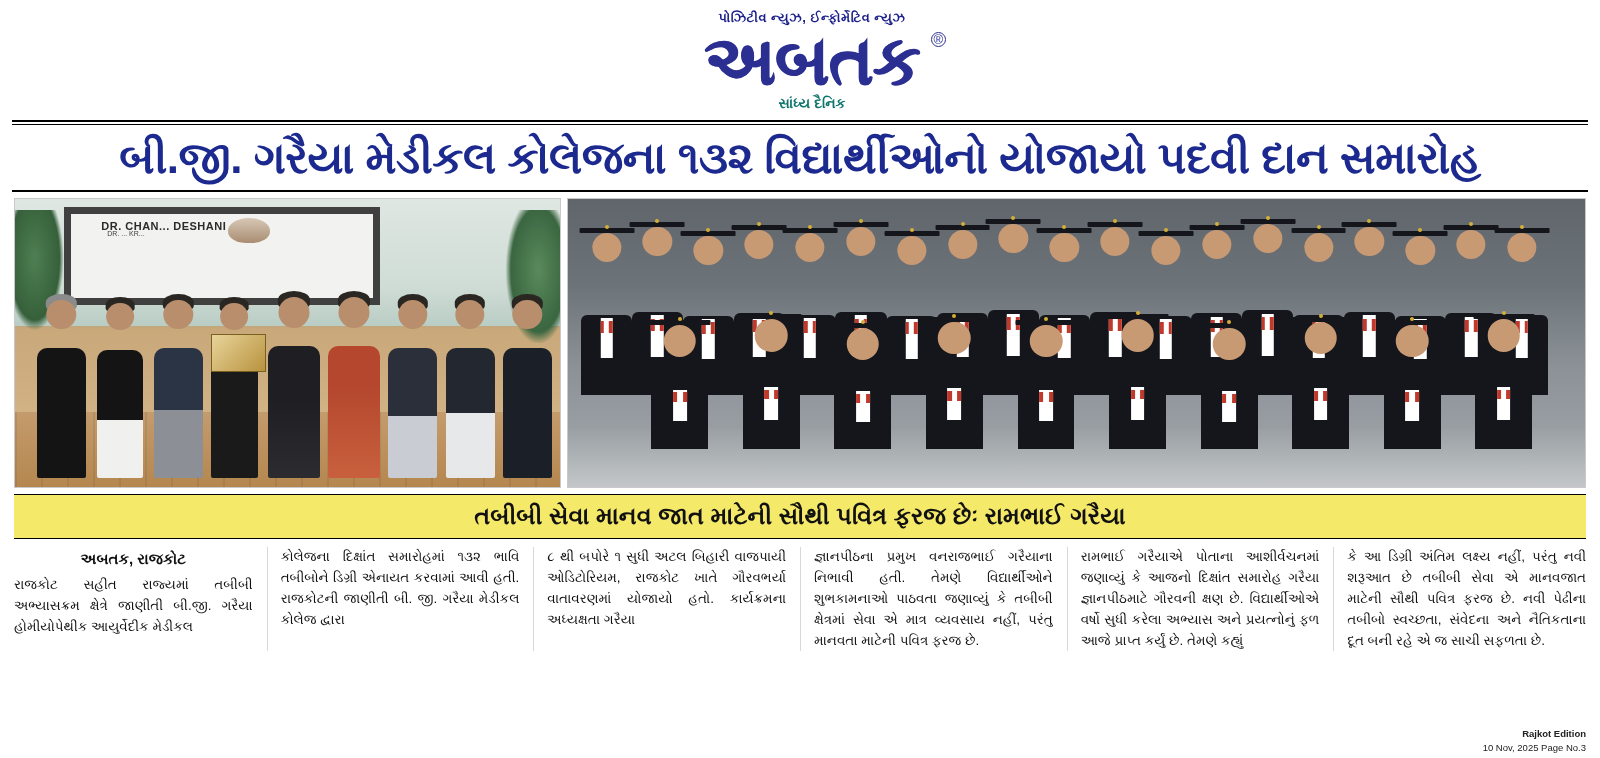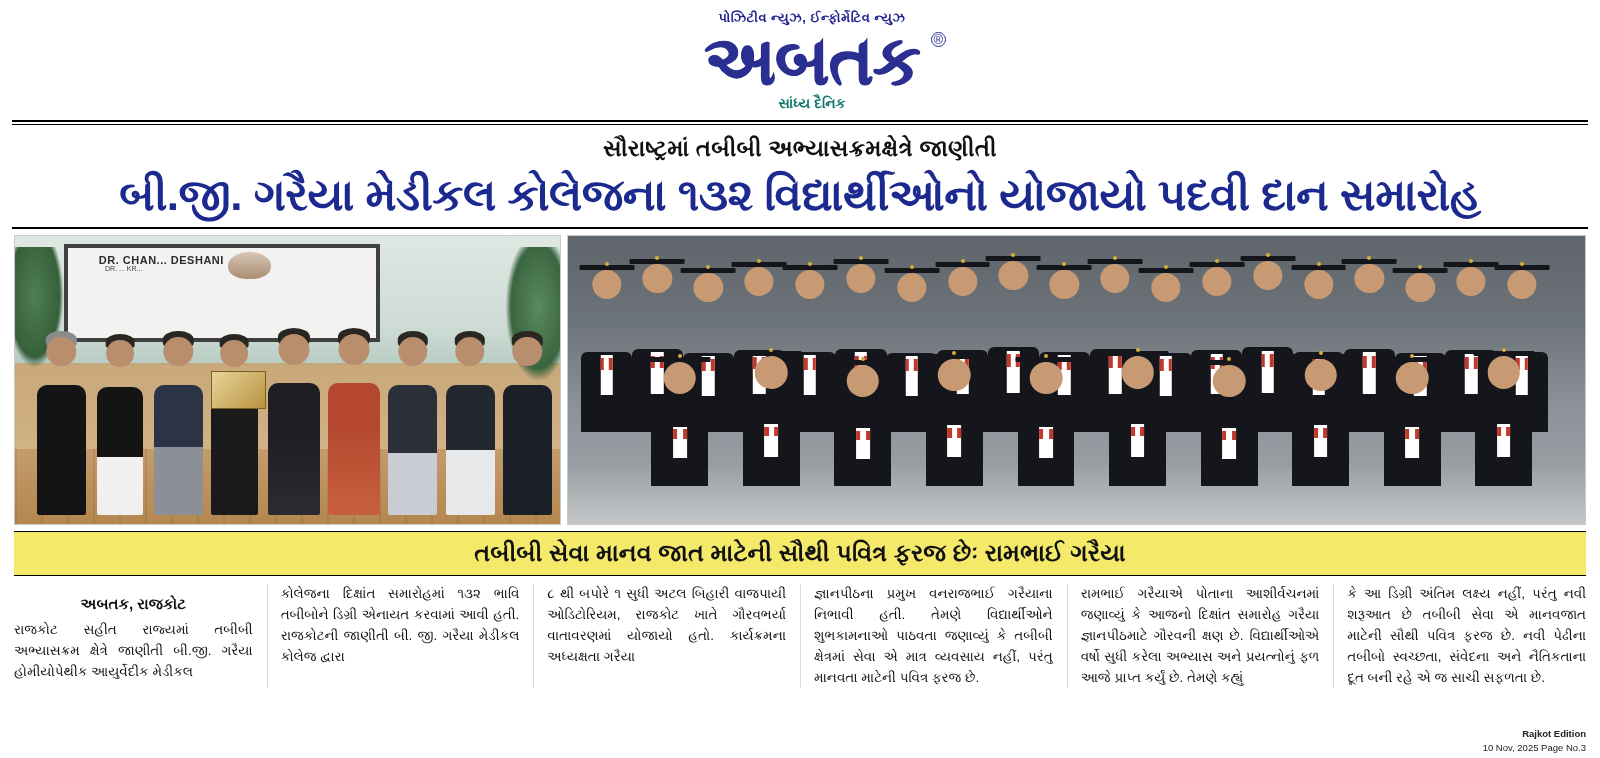--- a/index.html
+++ b/index.html
@@ -288,7 +288,6 @@
   <div class="rule-thick"></div>
   <div class="rule-thin"></div>
 
-  <div class="kicker">સૌરાષ્ટ્રમાં તબીબી અભ્યાસક્રમક્ષેત્રે જાણીતી</div>
   <div class="headline">બી.જી. ગરૈયા મેડીકલ કોલેજના ૧૩૨ વિદ્યાર્થીઓનો યોજાયો પદવી દાન સમારોહ</div>
   <div class="head-rule"></div>
 

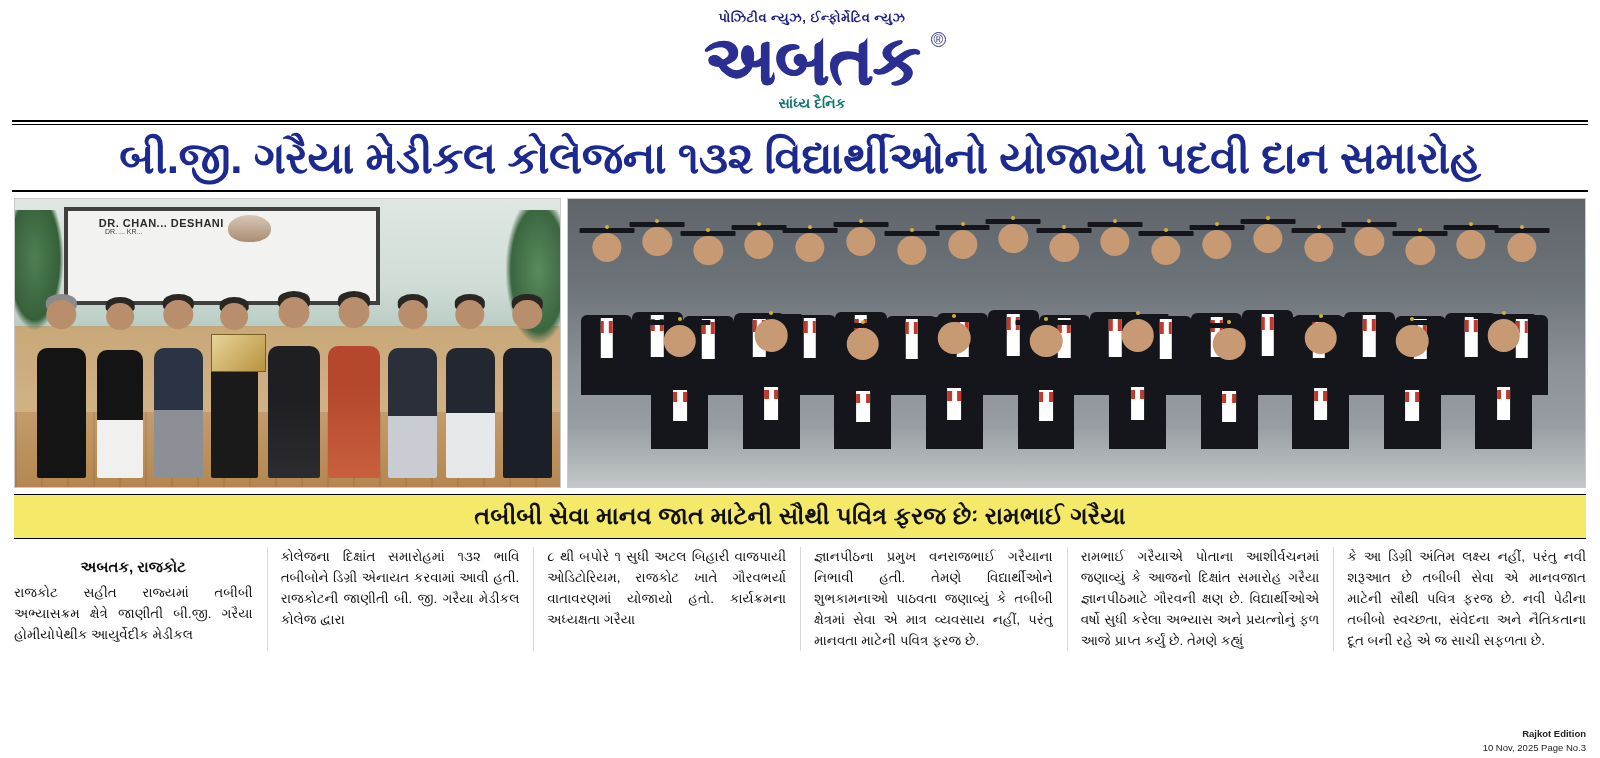--- a/index.html
+++ b/index.html
@@ -121,7 +121,7 @@
   .banner-board {
     position: absolute; left: 9%; top: 3%; width: 58%; height: 34%;
     background: #f2f3f0;
-    border: 4px solid #404040;
+    border: 7px solid #404040;
   }
   .banner-text1 {
     position: absolute; left: 10%; top: 6%;

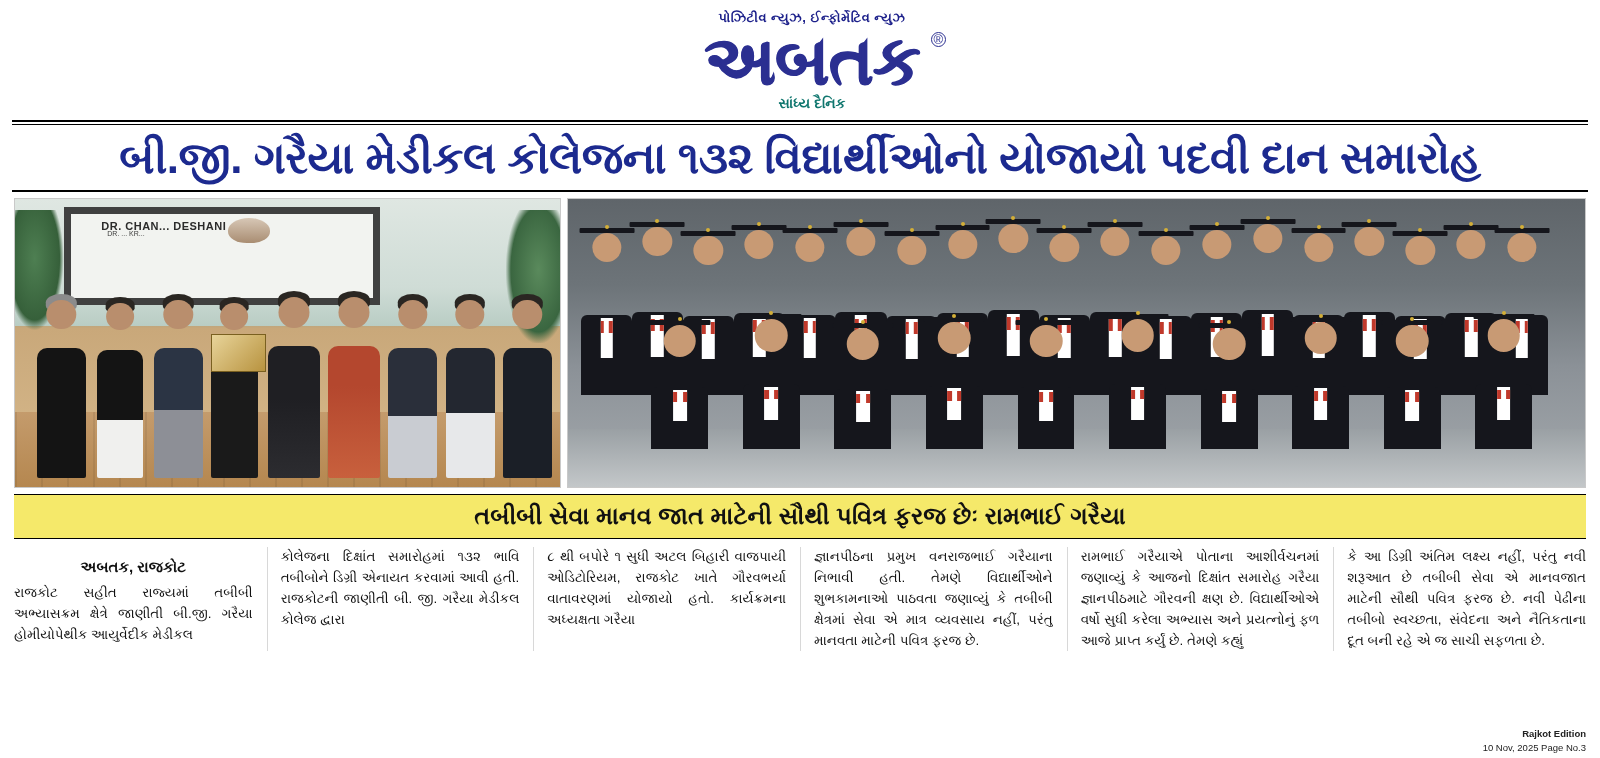--- a/index.html
+++ b/index.html
@@ -256,7 +256,6 @@
     font-size: 15px;
     font-weight: bold;
     margin-bottom: 5px;
-    margin-top: 8px;
   }
   .col p { text-align: justify; }
 

